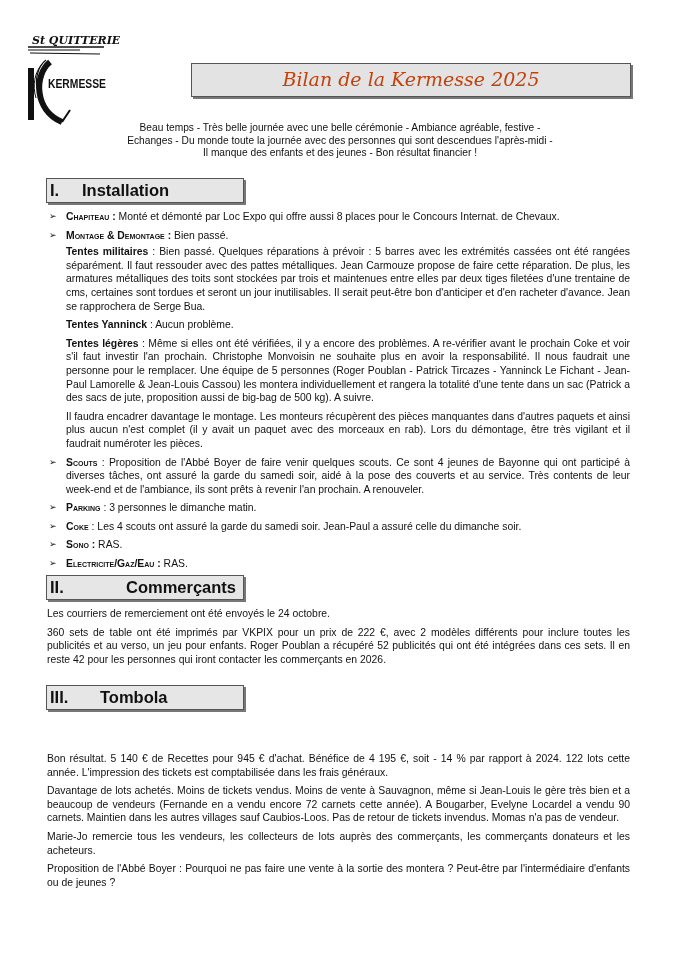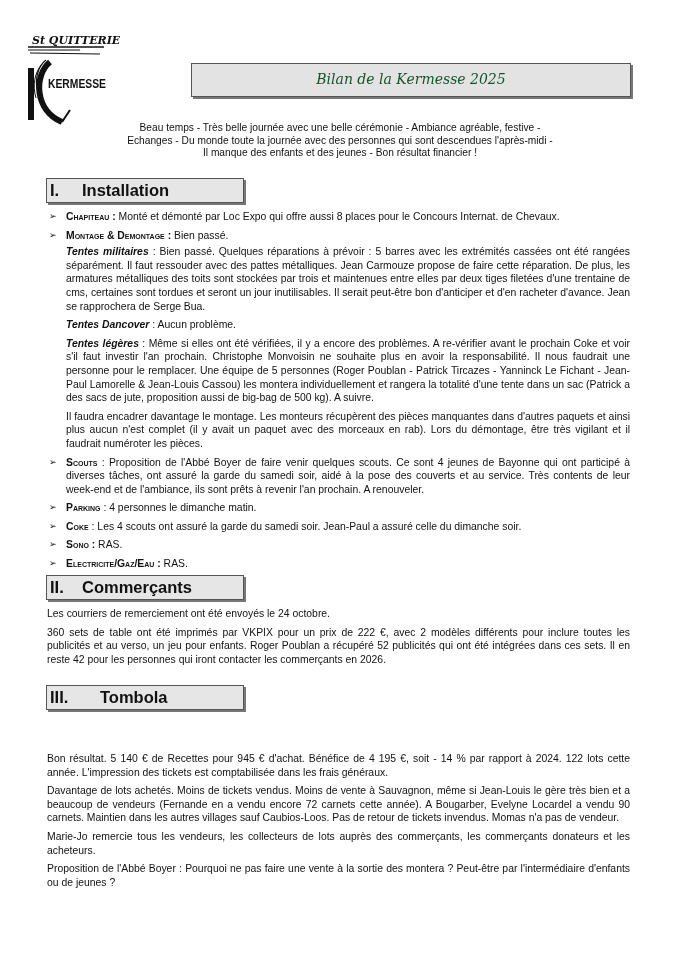--- a/index.html
+++ b/index.html
@@ -16,7 +16,7 @@
       display: flex; align-items: center; justify-content: center;
     }
     .title-box span {
-      font-family: "DejaVu Serif", serif; font-style: italic; font-size: 14px; color: #14532d;
+      font-family: "DejaVu Serif", serif; font-style: italic; font-size: 19px; color: #c2410c;
     }
     .intro {
       position: absolute; left: 110px; top: 122px; width: 460px;

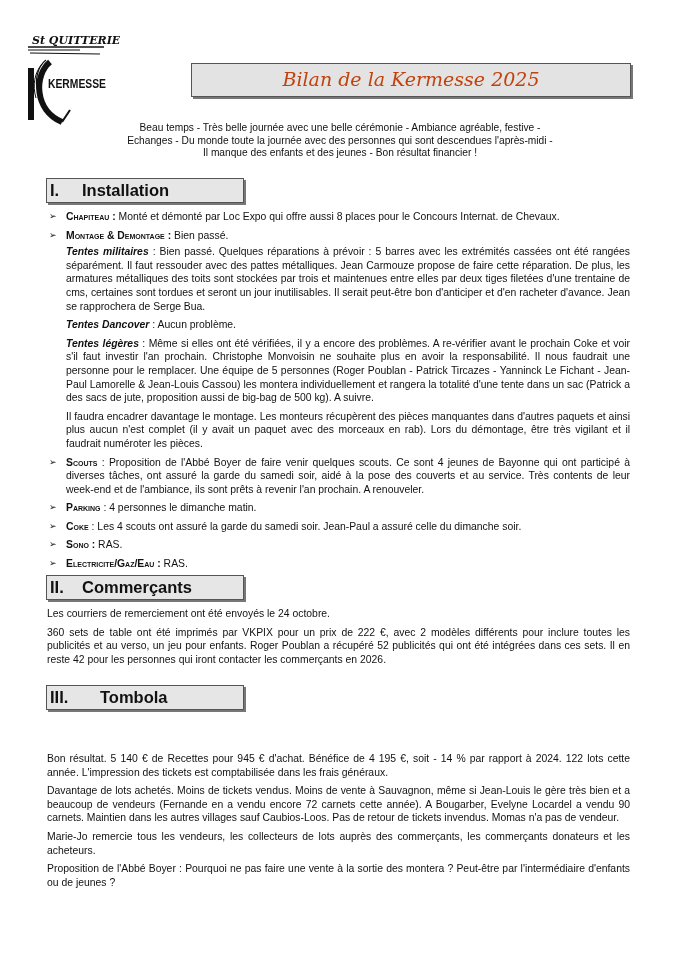--- a/index.html
+++ b/index.html
@@ -36,7 +36,7 @@
     .bullet .arrow { position: absolute; left: 2px; top: 0; font-size: 9px; }
     .sub { padding-left: 19px; }
     .sc { font-weight: bold; font-variant: small-caps; margin-top: 37px; }
-    .b { font-weight: bold; font-style: italic; }
+    .b { font-weight: bold; }
   </style>
 </head>
 <body>

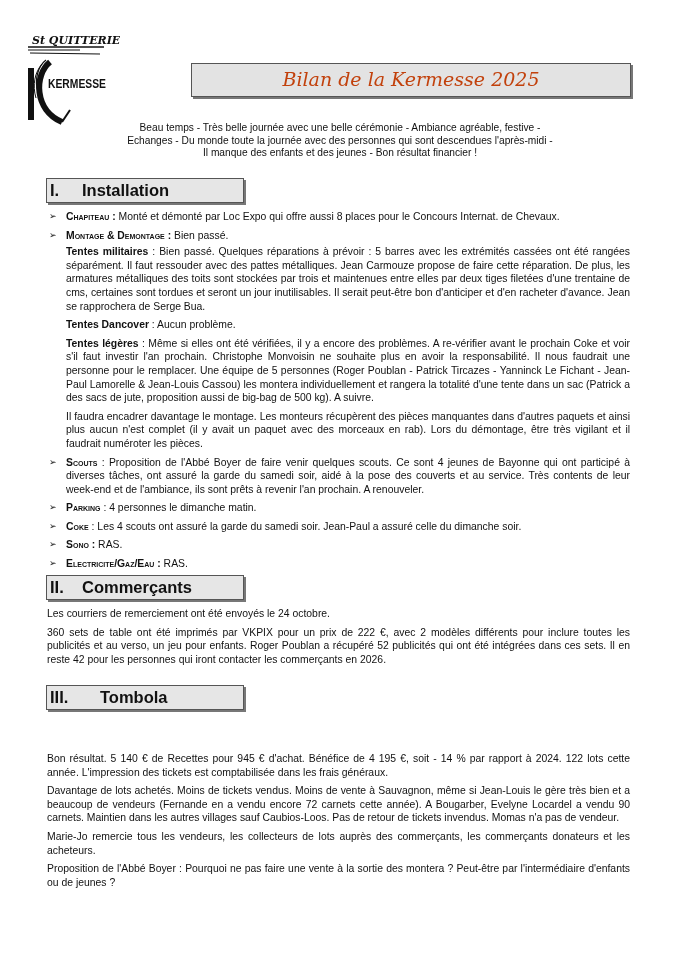--- a/index.html
+++ b/index.html
@@ -81,7 +81,7 @@
     <span class="sc">Montage &amp; Demontage :</span><span> Bien passé.</span>
   </div>
   <p class="sub"><span class="b">Tentes militaires</span><span> : Bien passé. Quelques réparations à prévoir : 5 barres avec les extrémités cassées ont été rangées séparément. Il faut ressouder avec des pattes métalliques. Jean Carmouze propose de faire cette réparation. De plus, les armatures métalliques des toits sont stockées par trois et maintenues entre elles par deux tiges filetées d'une trentaine de cms, certaines sont tordues et seront un jour inutilisables. Il serait peut-être bon d'anticiper et d'en racheter d'avance. Jean se rapprochera de Serge Bua.</span></p>
-  <p class="sub"><span class="b">Tentes Dancover</span><span> : Aucun problème.</span></p>
+  <p class="sub"><span class="b">Tentes Yanninck</span><span> : Aucun problème.</span></p>
   <p class="sub"><span class="b">Tentes légères</span><span> : Même si elles ont été vérifiées, il y a encore des problèmes. A re-vérifier avant le prochain Coke et voir s'il faut investir l'an prochain. Christophe Monvoisin ne souhaite plus en avoir la responsabilité. Il nous faudrait une personne pour le remplacer. Une équipe de 5 personnes (Roger Poublan - Patrick Tircazes - Yanninck Le Fichant - Jean-Paul Lamorelle &amp; Jean-Louis Cassou) les montera individuellement et rangera la totalité d'une tente dans un sac (Patrick a des sacs de jute, proposition aussi de big-bag de 500 kg). A suivre.</span></p>
   <p class="sub">Il faudra encadrer davantage le montage. Les monteurs récupèrent des pièces manquantes dans d'autres paquets et ainsi plus aucun n'est complet (il y avait un paquet avec des morceaux en rab). Lors du démontage, être très vigilant et il faudrait numéroter les pièces.</p>
   <div class="bullet">

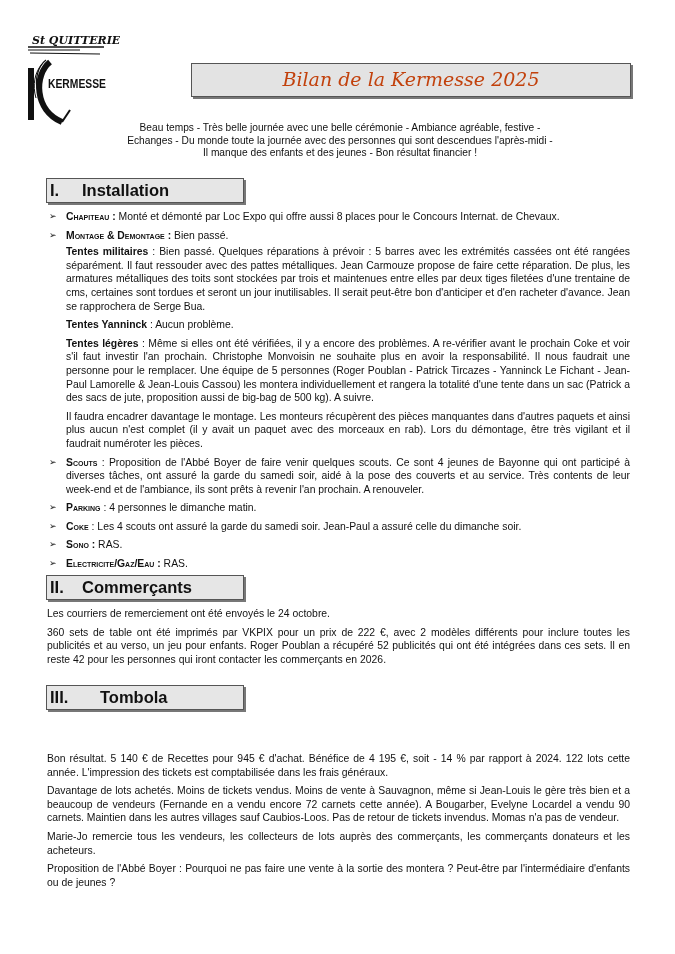--- a/index.html
+++ b/index.html
@@ -90,7 +90,7 @@
   </div>
   <div class="bullet">
     <span class="arrow">➢</span>
-    <span class="sc">Parking</span><span> : 4 personnes le dimanche matin.</span>
+    <span class="sc">Parking</span><span> : 3 personnes le dimanche matin.</span>
   </div>
   <div class="bullet">
     <span class="arrow">➢</span>

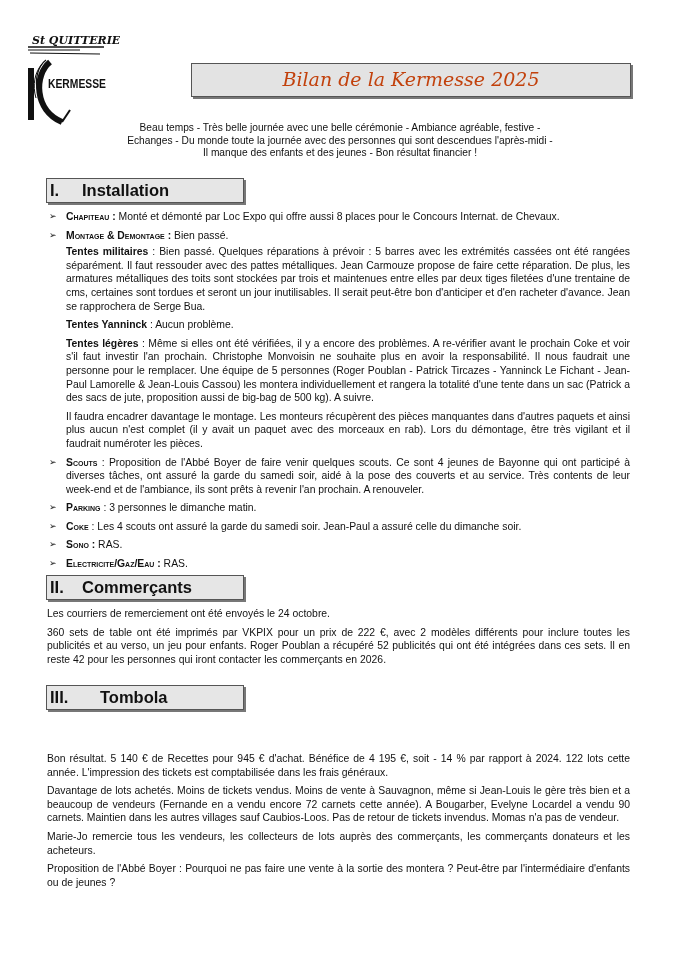--- a/index.html
+++ b/index.html
@@ -106,7 +106,7 @@
   </div>
 </div>
 
-<div class="heading" style="top:575px;">
+<div class="heading" style="top:575px;gap:44px;">
   <span class="num">II.</span>
   <span>Commerçants</span>
 </div>

